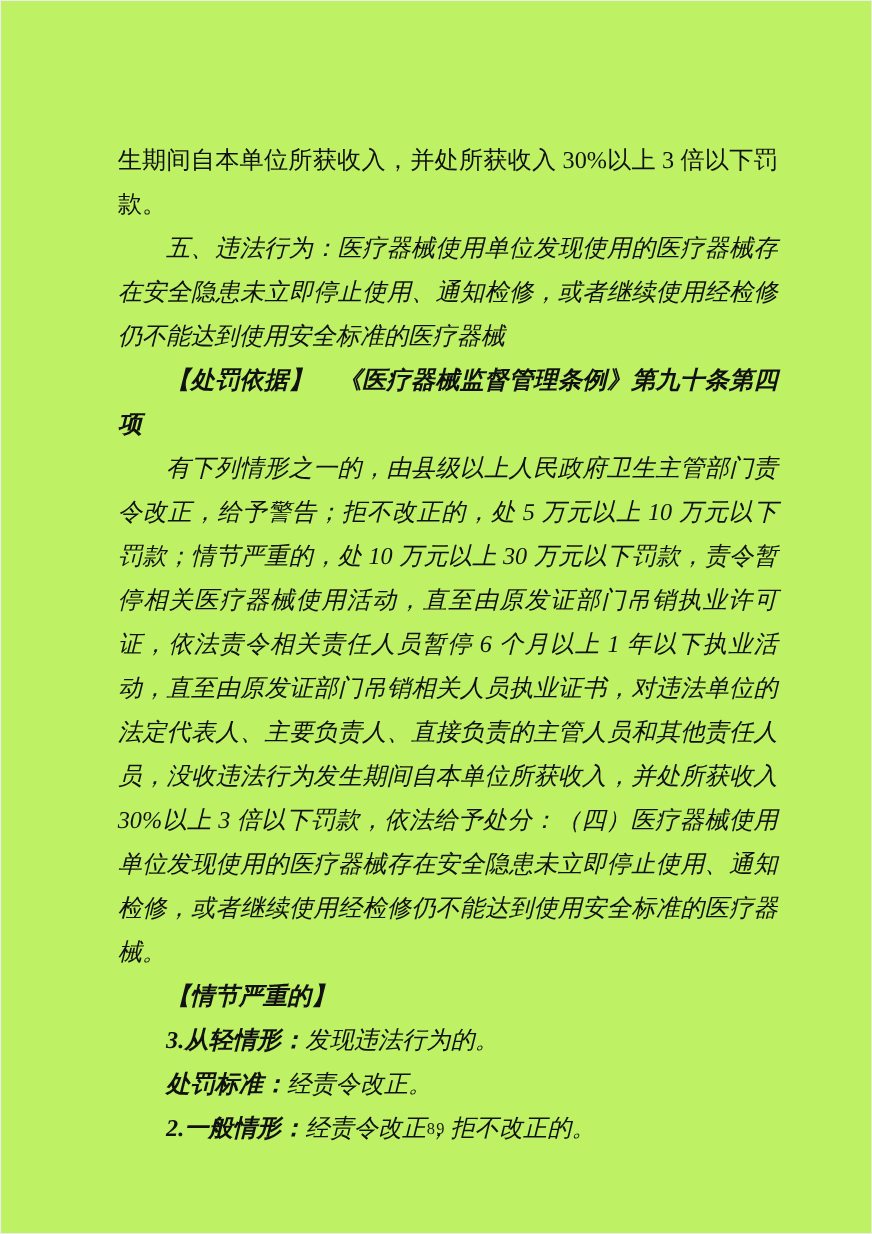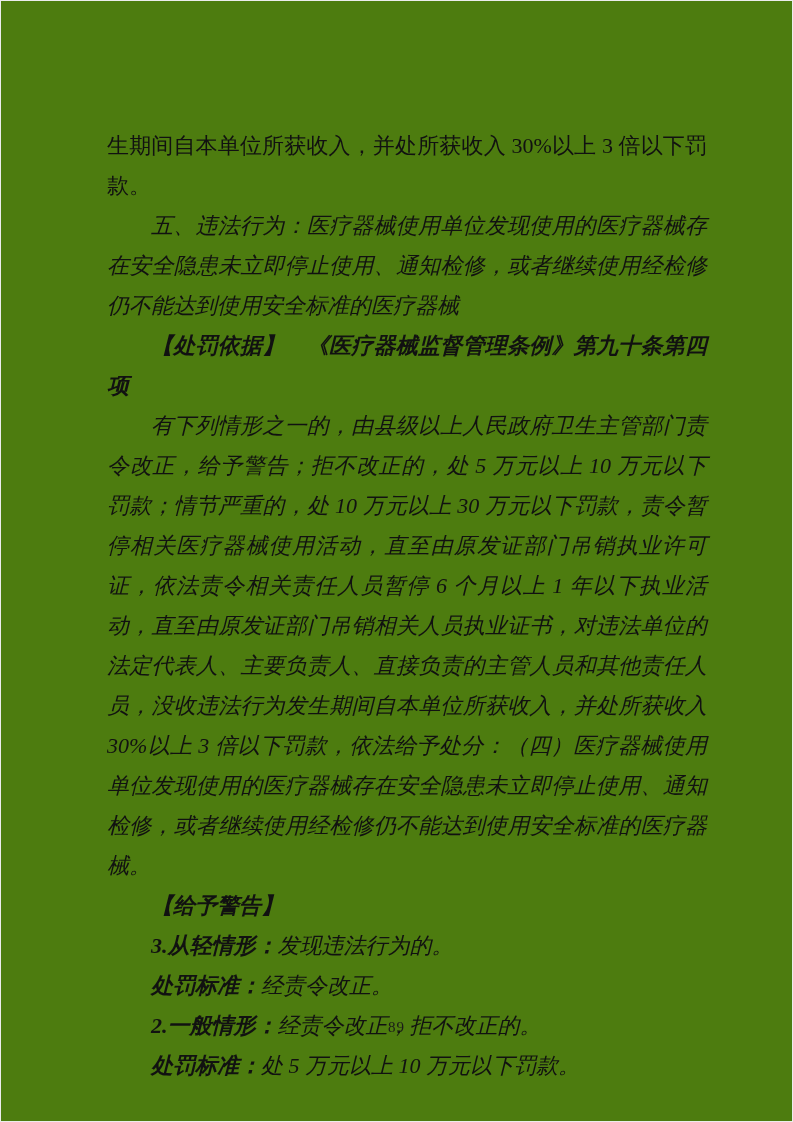--- a/index.html
+++ b/index.html
@@ -11,7 +11,7 @@
     position: relative;
     width: 793px;
     height: 1122px;
-    background: #4d7c0f;
+    background: #bef264;
     box-shadow: inset 0 0 0 1px #ececec;
     color: #111111;
     font-family: "Liberation Serif", "DejaVu Serif", serif;

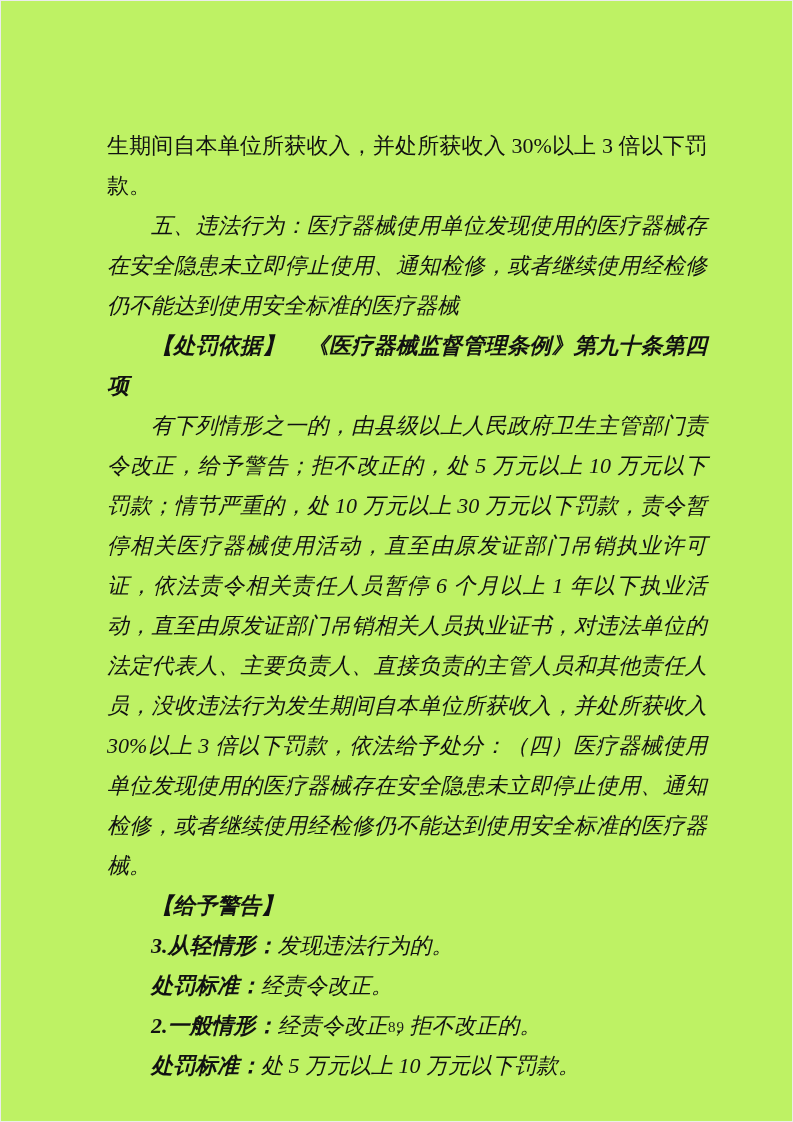--- a/index.html
+++ b/index.html
@@ -63,7 +63,7 @@
       <p class="para indent"><span class="seg-normal">五、违法行为：医疗器械使用单位发现使用的医疗器械存在安全隐患未立即停止使用、通知检修，或者继续使用经检修仍不能达到使用安全标准的医疗器械</span></p>
       <p class="para indent"><span class="seg-bold">【处罚依据】　《医疗器械监督管理条例》第九十条第四项</span></p>
       <p class="para indent"><span class="seg-normal">有下列情形之一的，由县级以上人民政府卫生主管部门责令改正，给予警告；拒不改正的，处 5 万元以上 10 万元以下罚款；情节严重的，处 10 万元以上 30 万元以下罚款，责令暂停相关医疗器械使用活动，直至由原发证部门吊销执业许可证，依法责令相关责任人员暂停 6 个月以上 1 年以下执业活动，直至由原发证部门吊销相关人员执业证书，对违法单位的法定代表人、主要负责人、直接负责的主管人员和其他责任人员，没收违法行为发生期间自本单位所获收入，并处所获收入 30%以上 3 倍以下罚款，依法给予处分：（四）医疗器械使用单位发现使用的医疗器械存在安全隐患未立即停止使用、通知检修，或者继续使用经检修仍不能达到使用安全标准的医疗器械。</span></p>
-      <p class="para indent"><span class="seg-bold">【给予警告】</span></p>
+      <p class="para indent"><span class="seg-bold">【情节严重的】</span></p>
       <p class="para indent"><span class="seg-bold">3.从轻情形：</span><span class="seg-normal">发现违法行为的。</span></p>
       <p class="para indent"><span class="seg-bold">处罚标准：</span><span class="seg-normal">经责令改正。</span></p>
       <p class="para indent"><span class="seg-bold">2.一般情形：</span><span class="seg-normal">经责令改正，拒不改正的。</span></p>

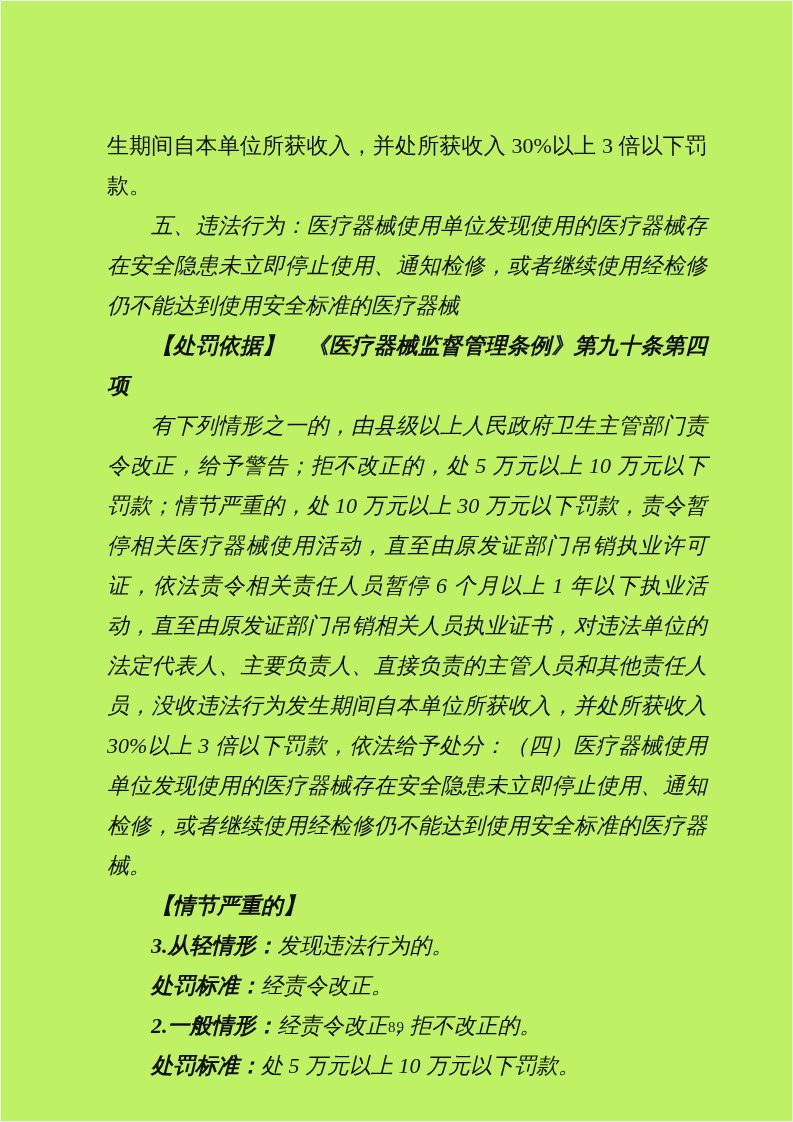--- a/index.html
+++ b/index.html
@@ -67,7 +67,6 @@
       <p class="para indent"><span class="seg-bold">3.从轻情形：</span><span class="seg-normal">发现违法行为的。</span></p>
       <p class="para indent"><span class="seg-bold">处罚标准：</span><span class="seg-normal">经责令改正。</span></p>
       <p class="para indent"><span class="seg-bold">2.一般情形：</span><span class="seg-normal">经责令改正，拒不改正的。</span></p>
-      <p class="para indent"><span class="seg-bold">处罚标准：</span><span class="seg-normal">处 5 万元以上 10 万元以下罚款。</span></p>
     </div>
   <div class="footer">
     <span class="pagenum">89</span>

